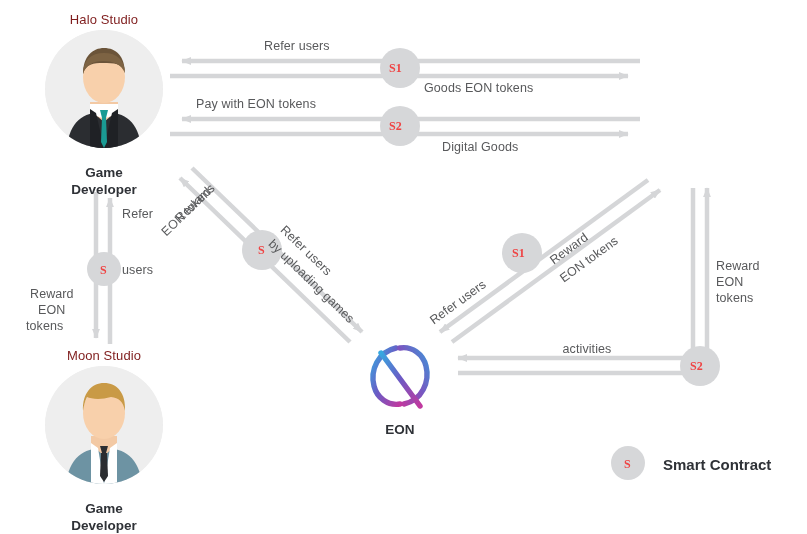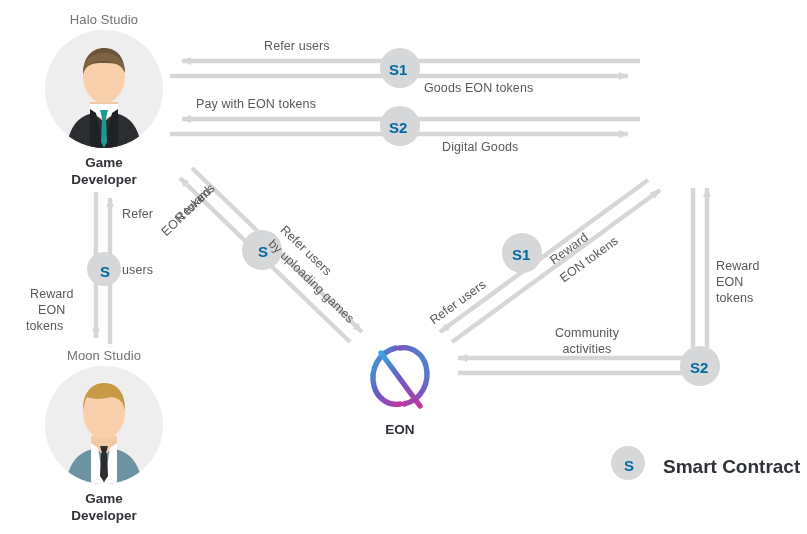--- a/index.html
+++ b/index.html
@@ -13,7 +13,7 @@
 
   .node{position:absolute;text-align:center;}
   .node-top{
-    font-size:13px;color:#737373;letter-spacing:.1px;
+    font-size:13px;color:#7f1d1d;letter-spacing:.1px;
     line-height:16px;white-space:nowrap;
   }
   .avatar{

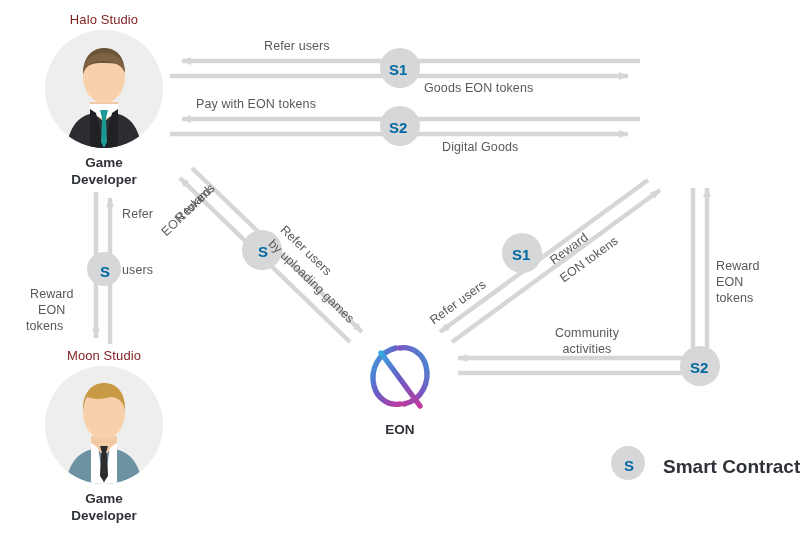--- a/index.html
+++ b/index.html
@@ -37,8 +37,8 @@
   }
   .lbl.c{text-align:center;}
   .badge-t{
-    position:absolute;font-size:15px;font-weight:bold;color:#0369a1;
-    line-height:1;white-space:nowrap;
+    position:absolute;font-size:12px;font-weight:bold;color:#ef4444;
+    line-height:1;white-space:nowrap;font-family:Liberation Serif, serif;
   }
   .eon-wrap{position:absolute;}
 </style>

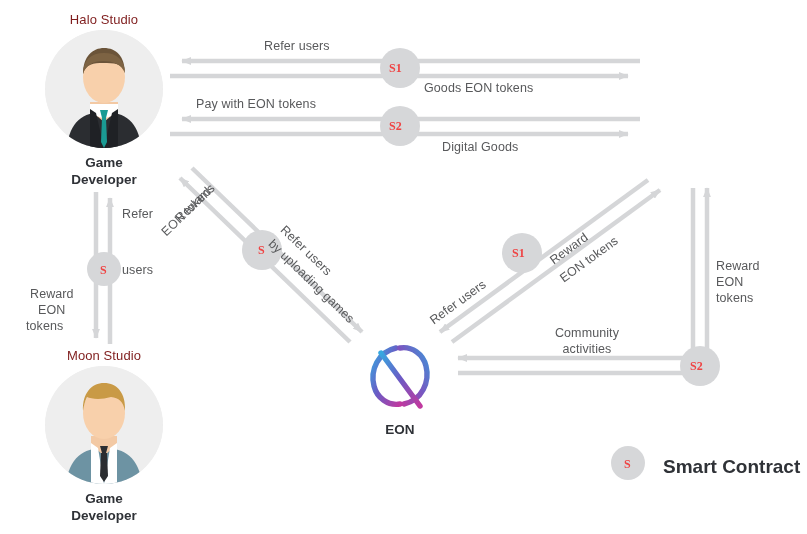--- a/index.html
+++ b/index.html
@@ -22,7 +22,7 @@
   }
   .node-role{
     font-size:13.5px;font-weight:bold;color:#2f3237;
-    line-height:17px;margin-top:6px;white-space:nowrap;
+    line-height:17px;margin-top:16px;white-space:nowrap;
   }
   .eon-label{
     font-size:13.5px;font-weight:bold;color:#2f3237;line-height:17px;

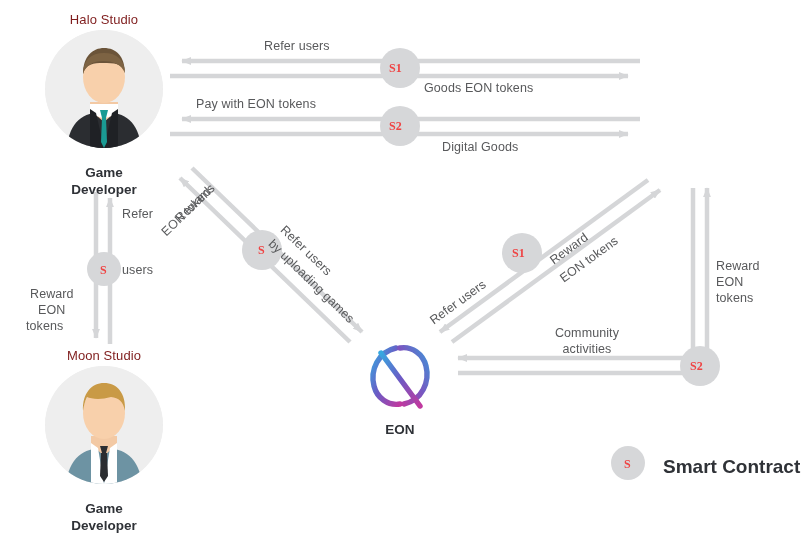--- a/index.html
+++ b/index.html
@@ -180,7 +180,6 @@
   <div class="lbl" style="left:556px;top:252px;transform:rotate(-36deg);transform-origin:left bottom;">Reward</div>
   <div class="lbl" style="left:566px;top:270px;transform:rotate(-36deg);transform-origin:left bottom;">EON tokens</div>
 
-  <div class="lbl c" style="left:527px;top:325px;width:120px;">Community</div>
   <div class="lbl c" style="left:527px;top:341px;width:120px;">activities</div>
 
   <div class="lbl" style="left:716px;top:258px;">Reward</div>

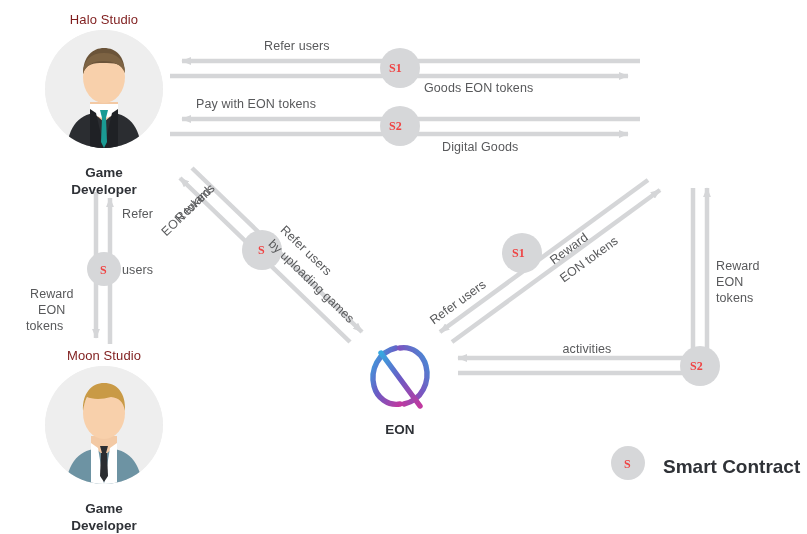--- a/index.html
+++ b/index.html
@@ -29,7 +29,7 @@
     text-align:center;white-space:nowrap;
   }
   .legend-text{
-    font-size:19px;font-weight:bold;color:#2f3237;white-space:nowrap;
+    font-size:15px;font-weight:bold;color:#2f3237;white-space:nowrap;
   }
   .lbl{
     position:absolute;font-size:12.5px;color:#58595b;

